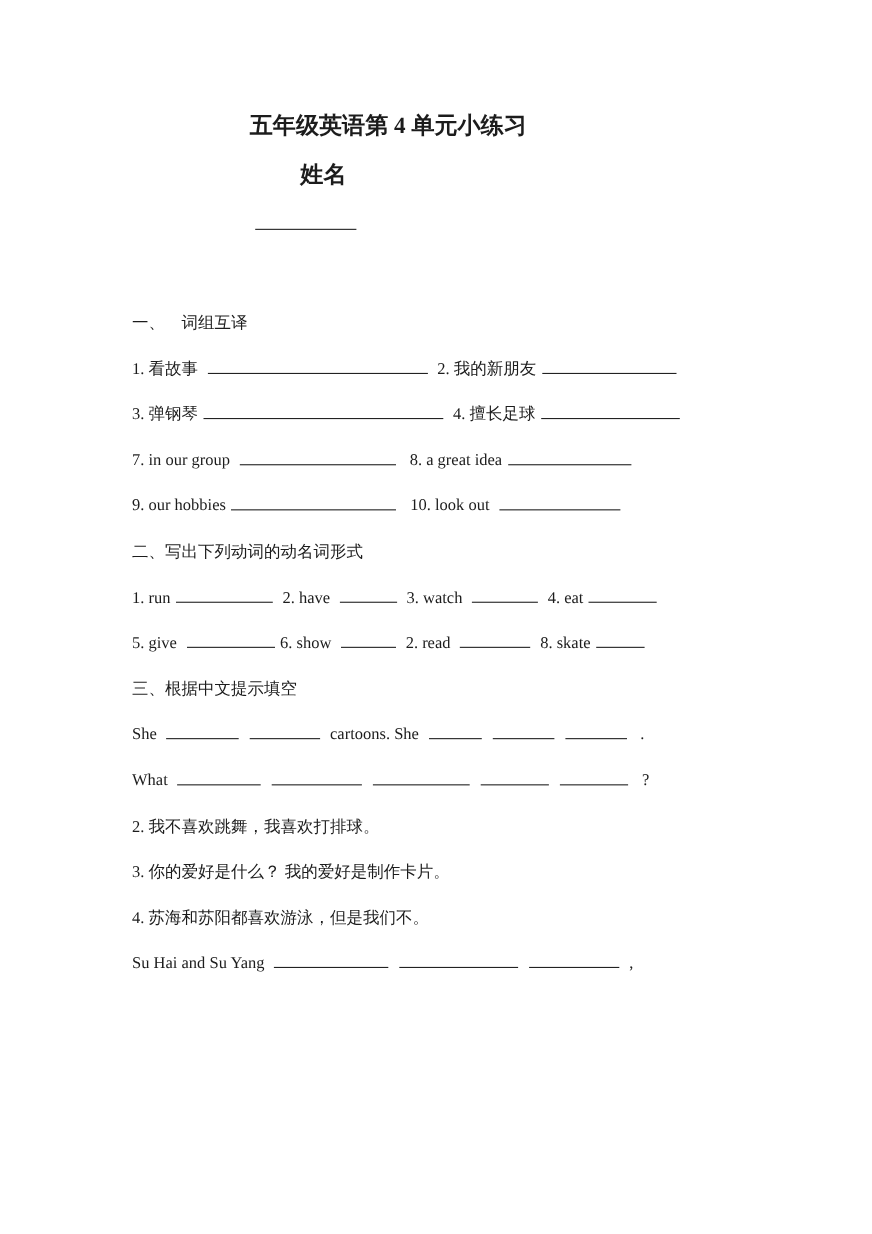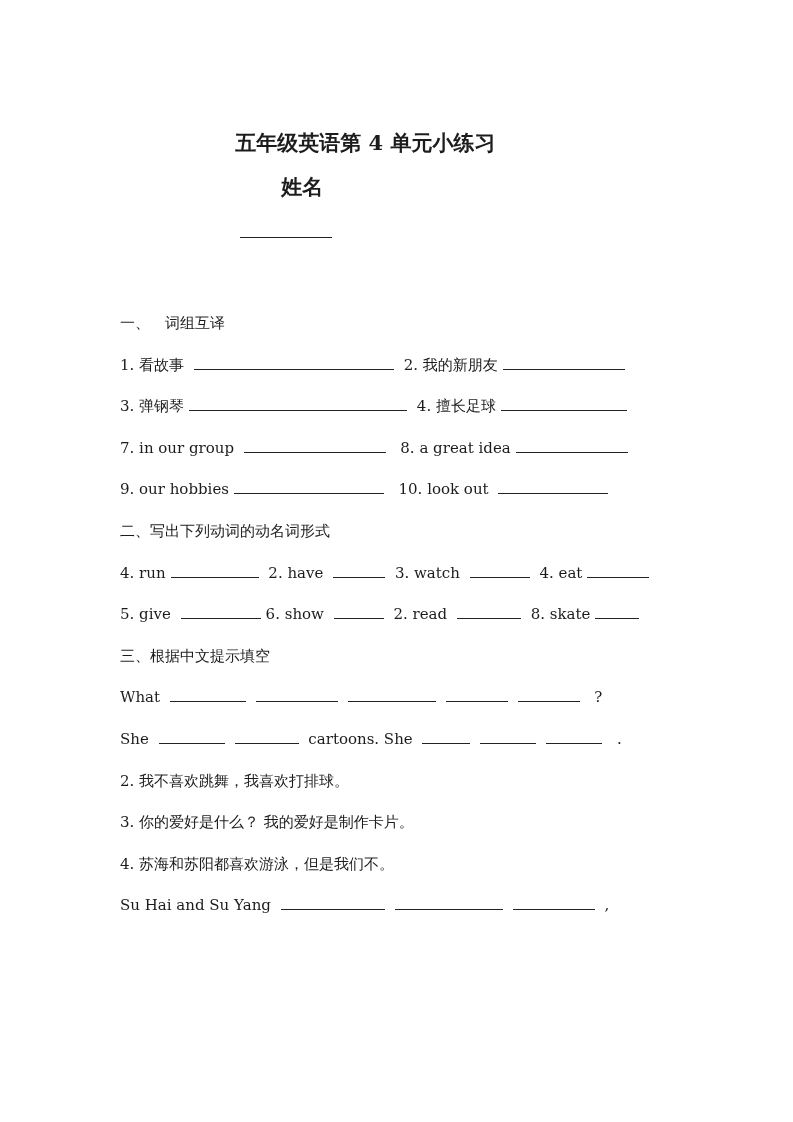--- a/index.html
+++ b/index.html
@@ -19,7 +19,8 @@
     box-sizing: border-box;
     width: 793px;
     height: 916px;
-    padding: 77px 118px 0 120px;
+    padding: 48px 118px 0 120px;
+    font-family: Liberation Serif, serif;
   }
   .title-line {
     font-size: 21px;

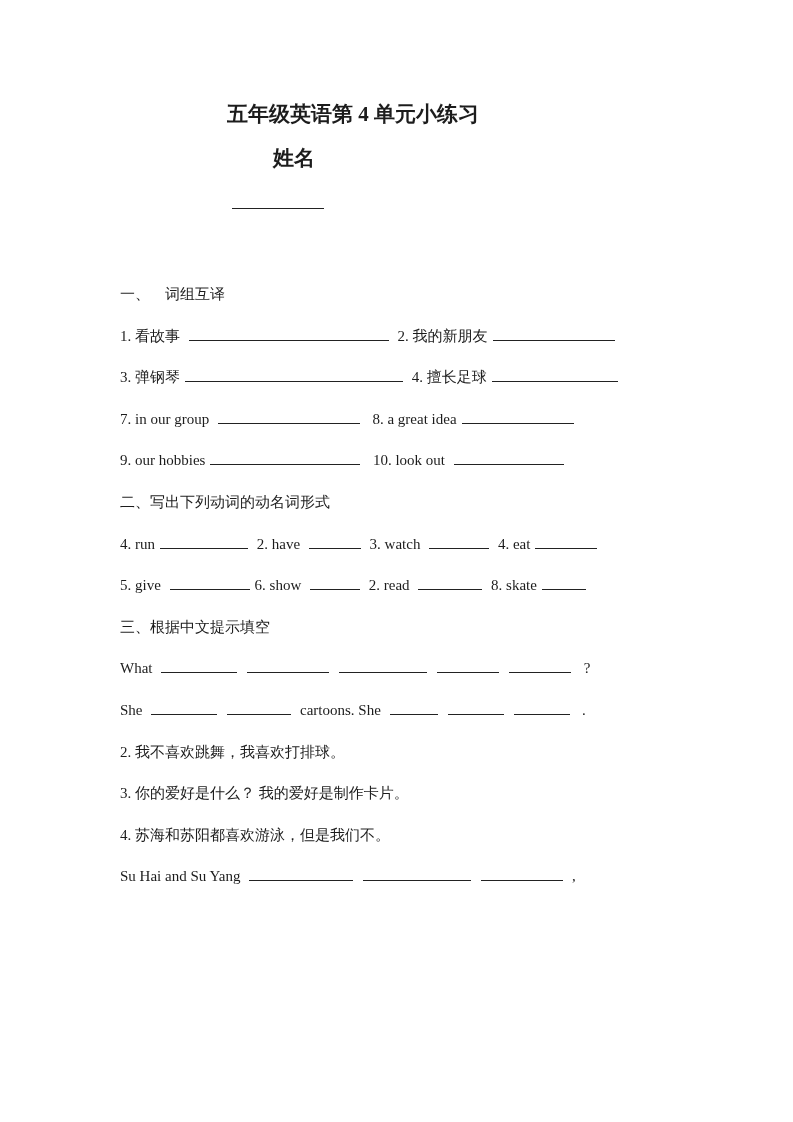--- a/index.html
+++ b/index.html
@@ -69,7 +69,7 @@
       <div class="line"><span class="txt">7. in our group </span><span class="blank" style="width: 142px;"></span><span class="txt">  8. a great idea</span><span class="blank" style="width: 112px;"></span></div>
       <div class="line"><span class="txt">9. our hobbies</span><span class="blank" style="width: 150px;"></span><span class="txt">  10. look out </span><span class="blank" style="width: 110px;"></span></div>
       <div class="line"><span class="txt">二、写出下列动词的动名词形式</span></div>
-      <div class="line"><span class="txt">4. run</span><span class="blank" style="width: 88px;"></span><span class="txt"> 2. have </span><span class="blank" style="width: 52px;"></span><span class="txt"> 3. watch </span><span class="blank" style="width: 60px;"></span><span class="txt"> 4. eat</span><span class="blank" style="width: 62px;"></span></div>
+      <div class="line"><span class="txt">1. run</span><span class="blank" style="width: 88px;"></span><span class="txt"> 2. have </span><span class="blank" style="width: 52px;"></span><span class="txt"> 3. watch </span><span class="blank" style="width: 60px;"></span><span class="txt"> 4. eat</span><span class="blank" style="width: 62px;"></span></div>
       <div class="line"><span class="txt">5. give </span><span class="blank" style="width: 80px;"></span><span class="txt">6. show </span><span class="blank" style="width: 50px;"></span><span class="txt"> 2. read </span><span class="blank" style="width: 64px;"></span><span class="txt"> 8. skate</span><span class="blank" style="width: 44px;"></span></div>
       <div class="line"><span class="txt">三、根据中文提示填空</span></div>
       <div class="line"><span class="txt">What </span><span class="blank" style="width: 76px;"></span><span class="blank" style="width: 82px;"></span><span class="blank" style="width: 88px;"></span><span class="blank" style="width: 62px;"></span><span class="blank" style="width: 62px;"></span><span class="txt">  ?</span></div>

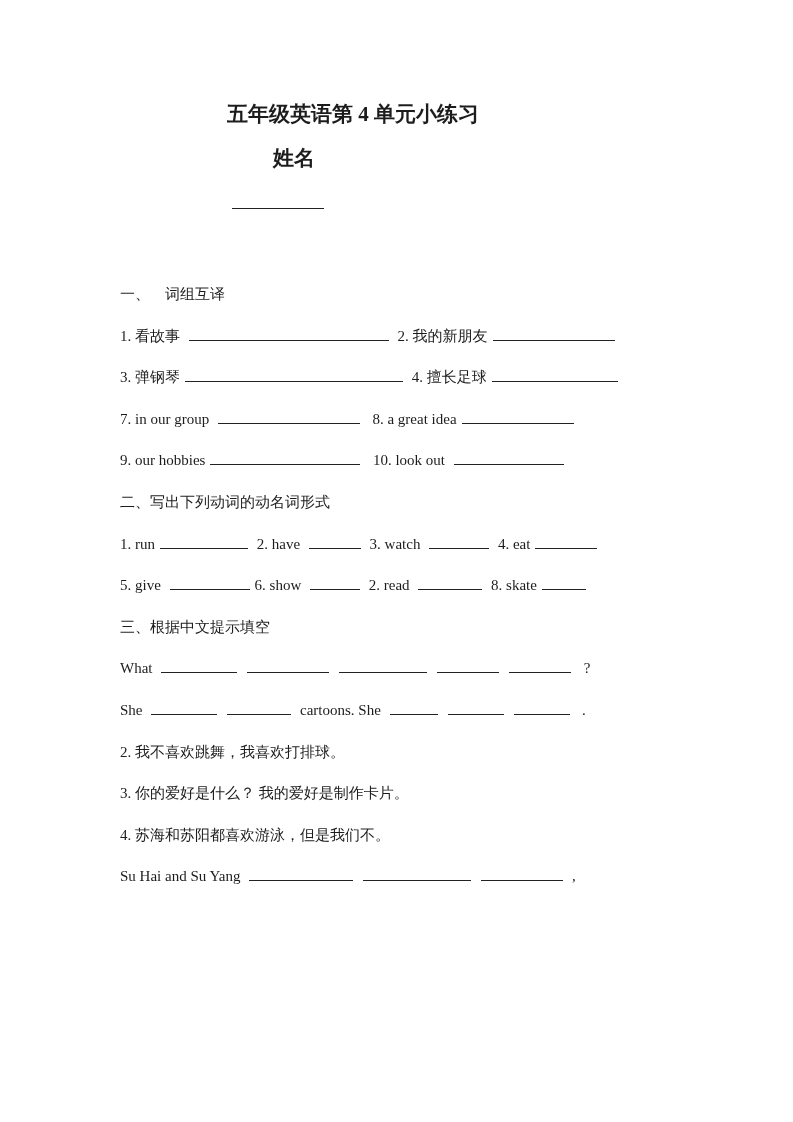--- a/index.html
+++ b/index.html
@@ -72,8 +72,8 @@
       <div class="line"><span class="txt">1. run</span><span class="blank" style="width: 88px;"></span><span class="txt"> 2. have </span><span class="blank" style="width: 52px;"></span><span class="txt"> 3. watch </span><span class="blank" style="width: 60px;"></span><span class="txt"> 4. eat</span><span class="blank" style="width: 62px;"></span></div>
       <div class="line"><span class="txt">5. give </span><span class="blank" style="width: 80px;"></span><span class="txt">6. show </span><span class="blank" style="width: 50px;"></span><span class="txt"> 2. read </span><span class="blank" style="width: 64px;"></span><span class="txt"> 8. skate</span><span class="blank" style="width: 44px;"></span></div>
       <div class="line"><span class="txt">三、根据中文提示填空</span></div>
+      <div class="line"><span class="txt">She </span><span class="blank" style="width: 66px;"></span><span class="blank" style="width: 64px;"></span><span class="txt"> cartoons. She </span><span class="blank" style="width: 48px;"></span><span class="blank" style="width: 56px;"></span><span class="blank" style="width: 56px;"></span><span class="txt">  .</span></div>
       <div class="line"><span class="txt">What </span><span class="blank" style="width: 76px;"></span><span class="blank" style="width: 82px;"></span><span class="blank" style="width: 88px;"></span><span class="blank" style="width: 62px;"></span><span class="blank" style="width: 62px;"></span><span class="txt">  ?</span></div>
-      <div class="line"><span class="txt">She </span><span class="blank" style="width: 66px;"></span><span class="blank" style="width: 64px;"></span><span class="txt"> cartoons. She </span><span class="blank" style="width: 48px;"></span><span class="blank" style="width: 56px;"></span><span class="blank" style="width: 56px;"></span><span class="txt">  .</span></div>
       <div class="line"><span class="txt">2. 我不喜欢跳舞，我喜欢打排球。</span></div>
       <div class="line"><span class="txt">3. 你的爱好是什么？ 我的爱好是制作卡片。</span></div>
       <div class="line"><span class="txt">4. 苏海和苏阳都喜欢游泳，但是我们不。</span></div>

